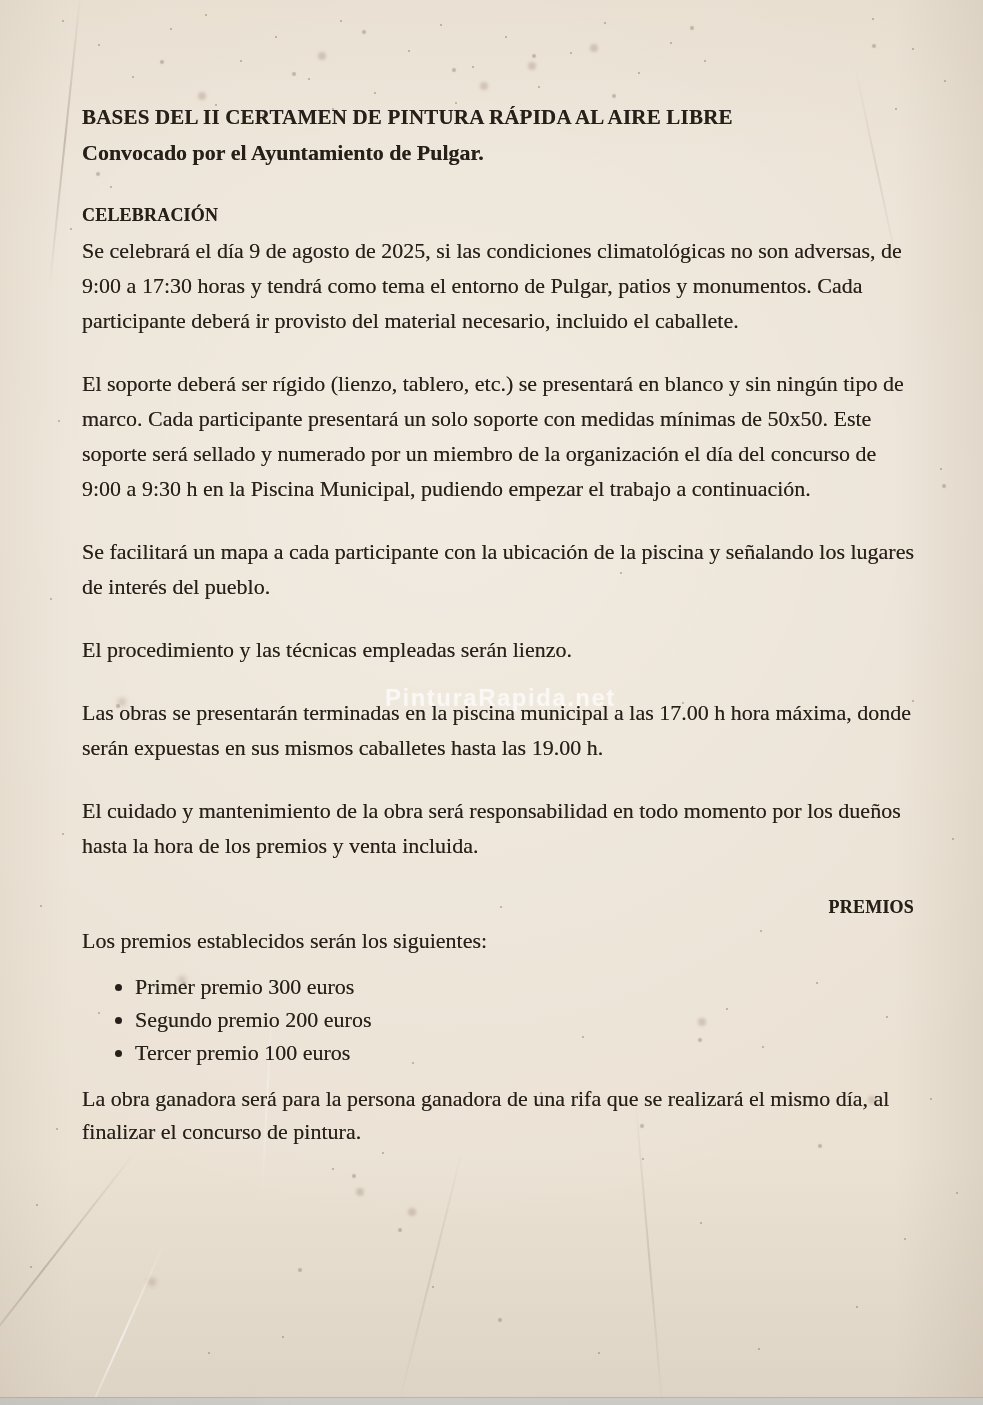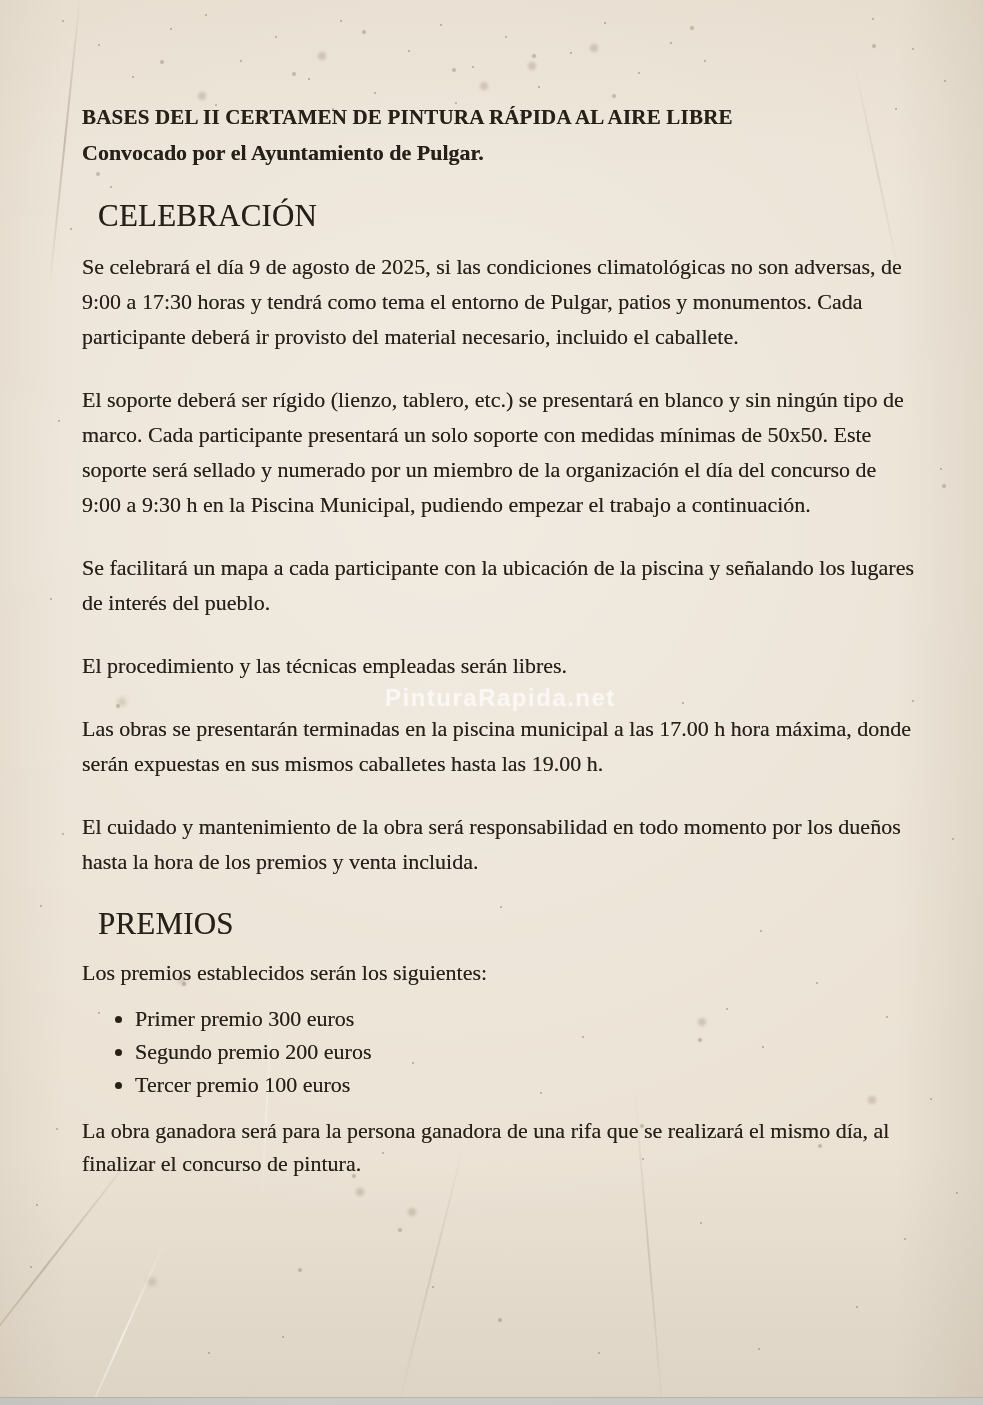--- a/index.html
+++ b/index.html
@@ -88,10 +88,10 @@
     font-weight: bold;
   }
   h2.sec-heading {
-    margin: 16px;
-    font-size: 31px;
+    margin: 0;
+    font-size: 18px;
     line-height: 35px;
-    font-weight: normal;
+    font-weight: bold;
     letter-spacing: 0.2px;
   }
   .content p { margin: 0 0 28px 0; }

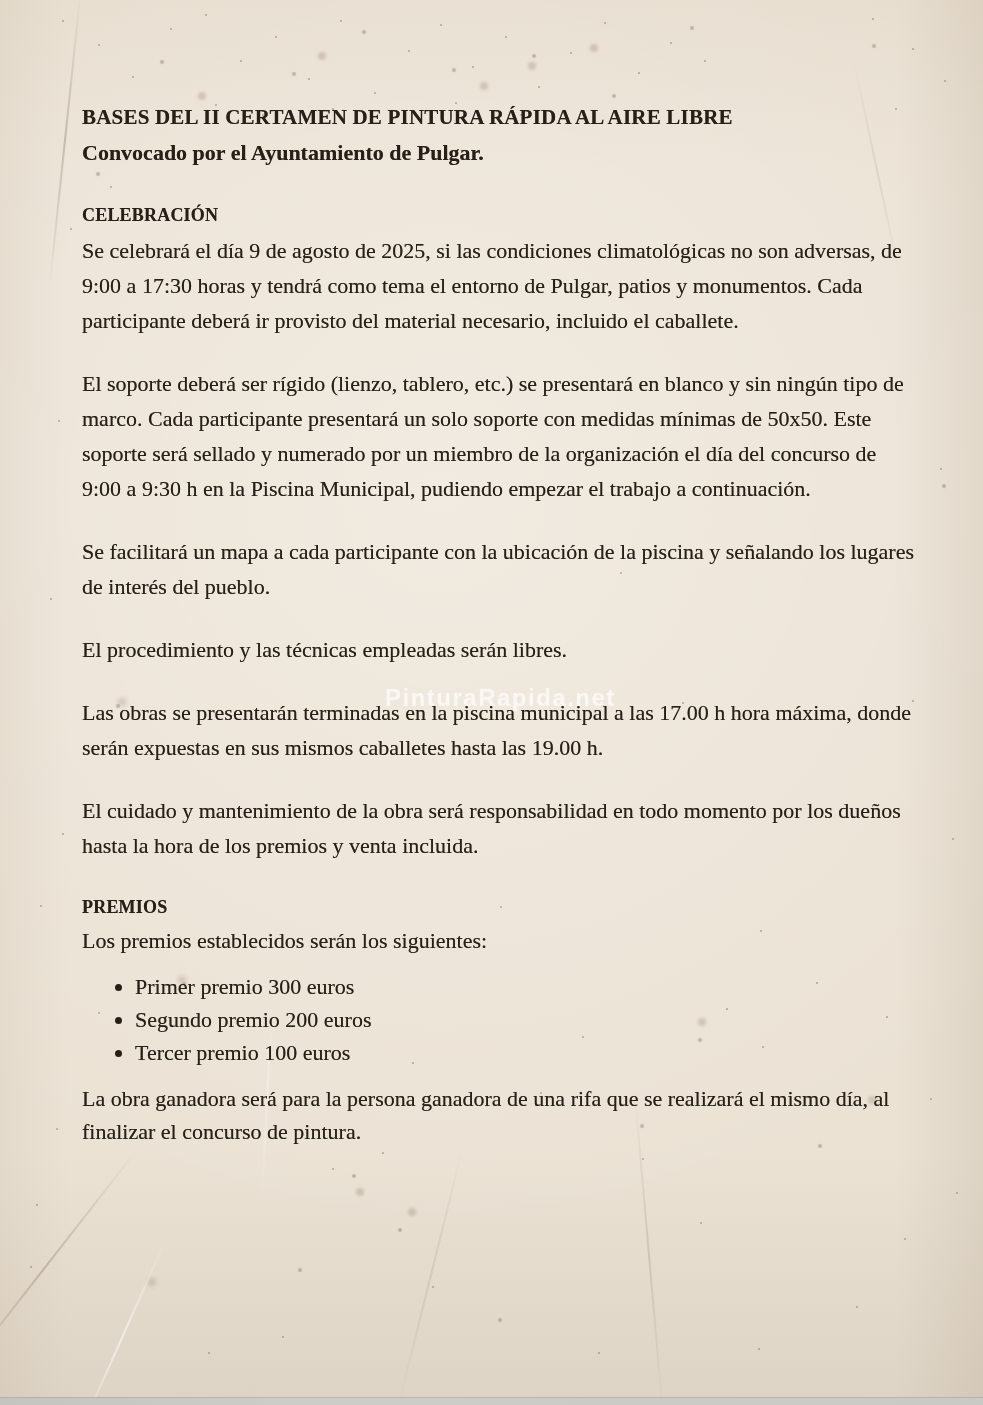--- a/index.html
+++ b/index.html
@@ -156,7 +156,7 @@
       <p>Se celebrará el día 9 de agosto de 2025, si las condiciones climatológicas no son adversas, de 9:00 a 17:30 horas y tendrá como tema el entorno de Pulgar, patios y monumentos. Cada participante deberá ir provisto del material necesario, incluido el caballete.</p>
       <p>El soporte deberá ser rígido (lienzo, tablero, etc.) se presentará en blanco y sin ningún tipo de marco. Cada participante presentará un solo soporte con medidas mínimas de 50x50. Este soporte será sellado y numerado por un miembro de la organización el día del concurso de 9:00 a 9:30 h en la Piscina Municipal, pudiendo empezar el trabajo a continuación.</p>
       <p>Se facilitará un mapa a cada participante con la ubicación de la piscina y señalando los lugares de interés del pueblo.</p>
-      <p>El procedimiento y las técnicas empleadas serán libres.</p>
+      <p>El procedimiento y las técnicas empleadas serán lienzo.</p>
     </section>
 
     <section>

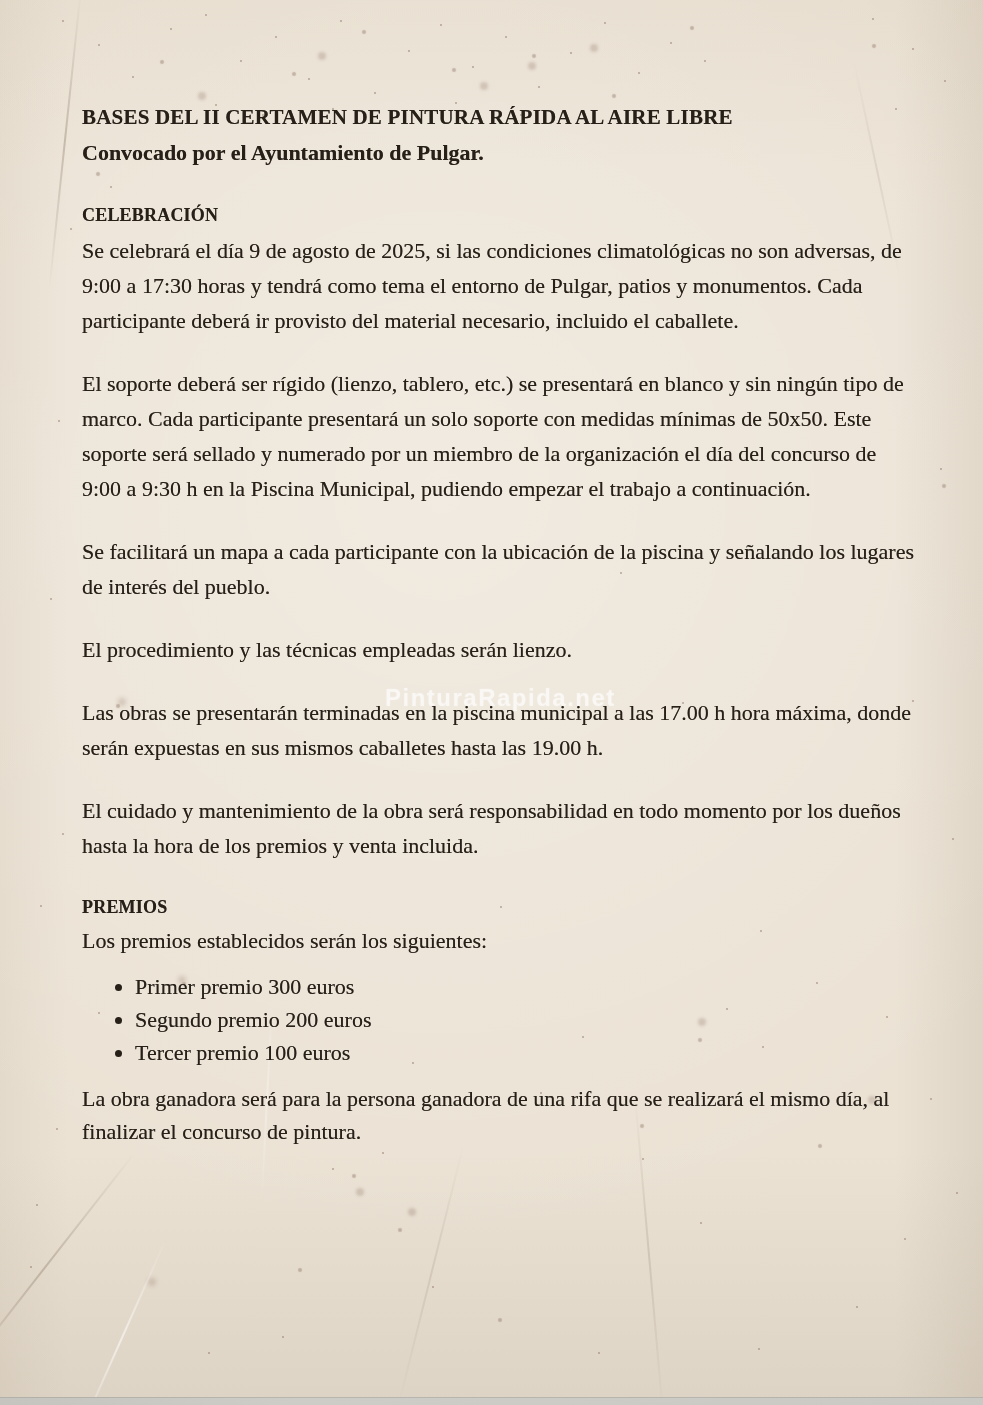--- a/index.html
+++ b/index.html
@@ -97,7 +97,7 @@
   .content p { margin: 0 0 28px 0; }
   .content p.tight { margin: 0; }
   .sec-premios { line-height: 33px; }
-  .sec-premios h2.sec-heading { line-height: 33px; }
+  .sec-premios h2.sec-heading { line-height: 33px; text-align: right; }
   ul.bullet-list {
     margin: 13px;
     padding: 0 0 0 40px;

